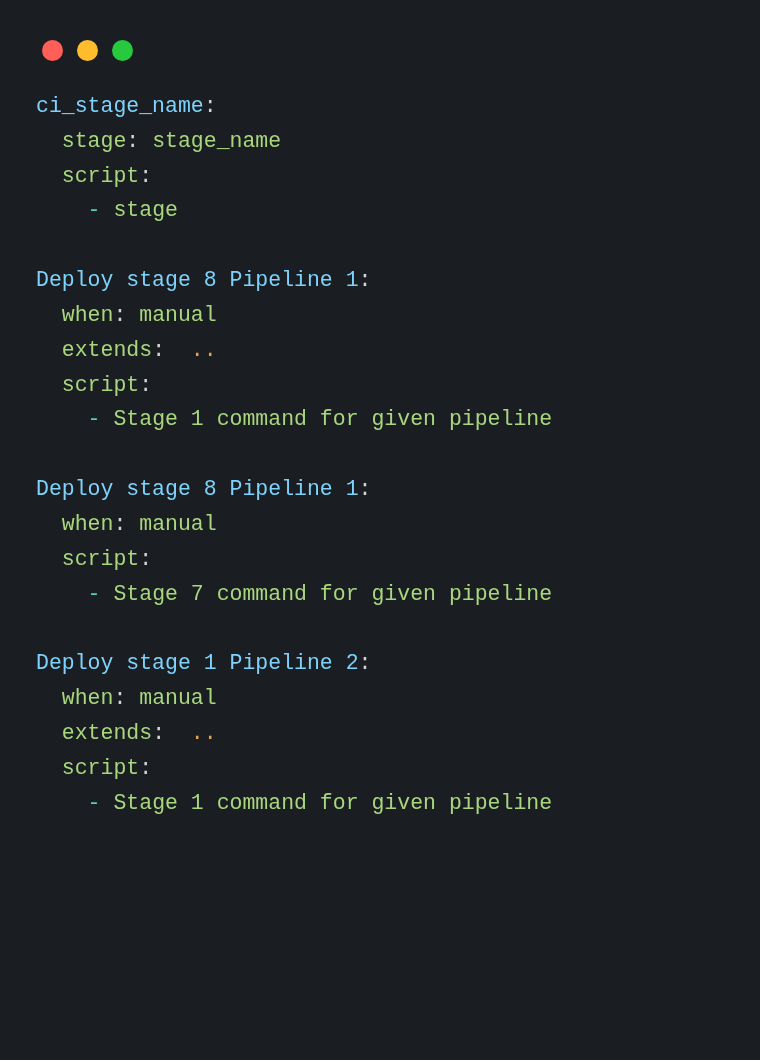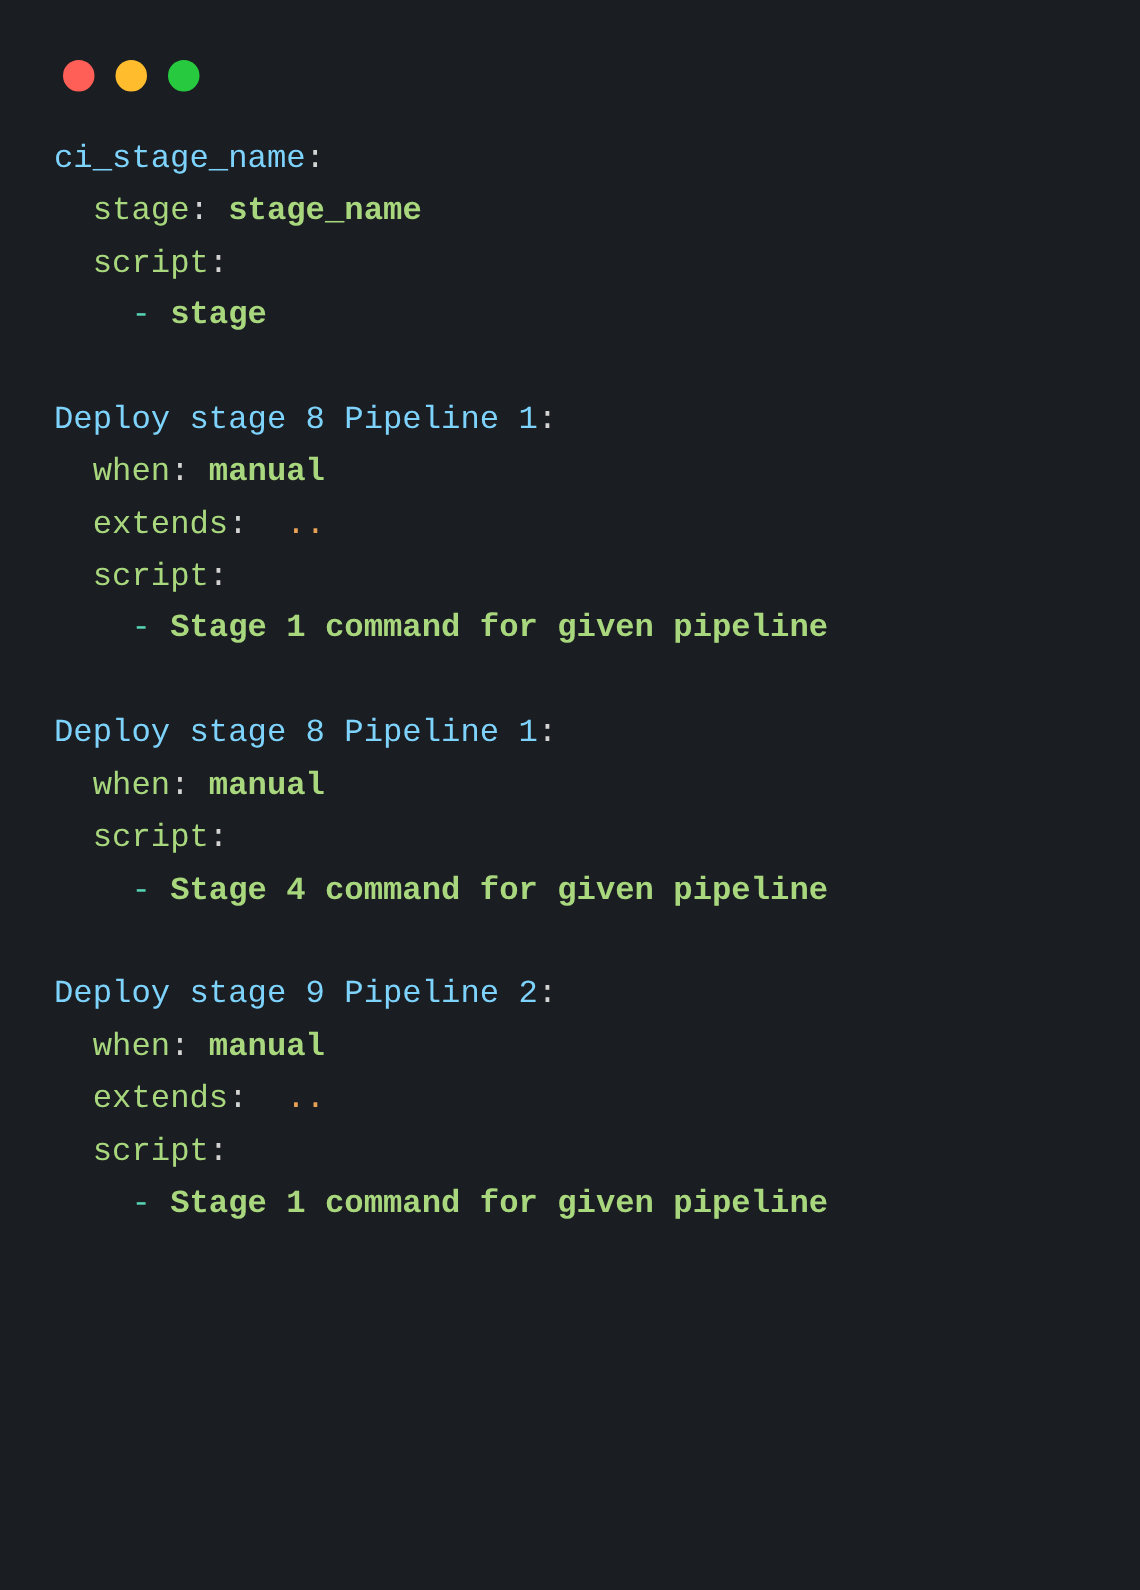--- a/index.html
+++ b/index.html
@@ -43,7 +43,7 @@
     }
     .key-teal { color: #7dd3fc; }
     .key-green { color: #a8d77e; }
-    .val-green { color: #a8d77e; font-weight: bold; }
+    .val-green { color: #a8d77e; }
     .orange { color: #e8a256; }
     .dash { color: #56d3b4; }
     .colon { color: #d4d4d4; }

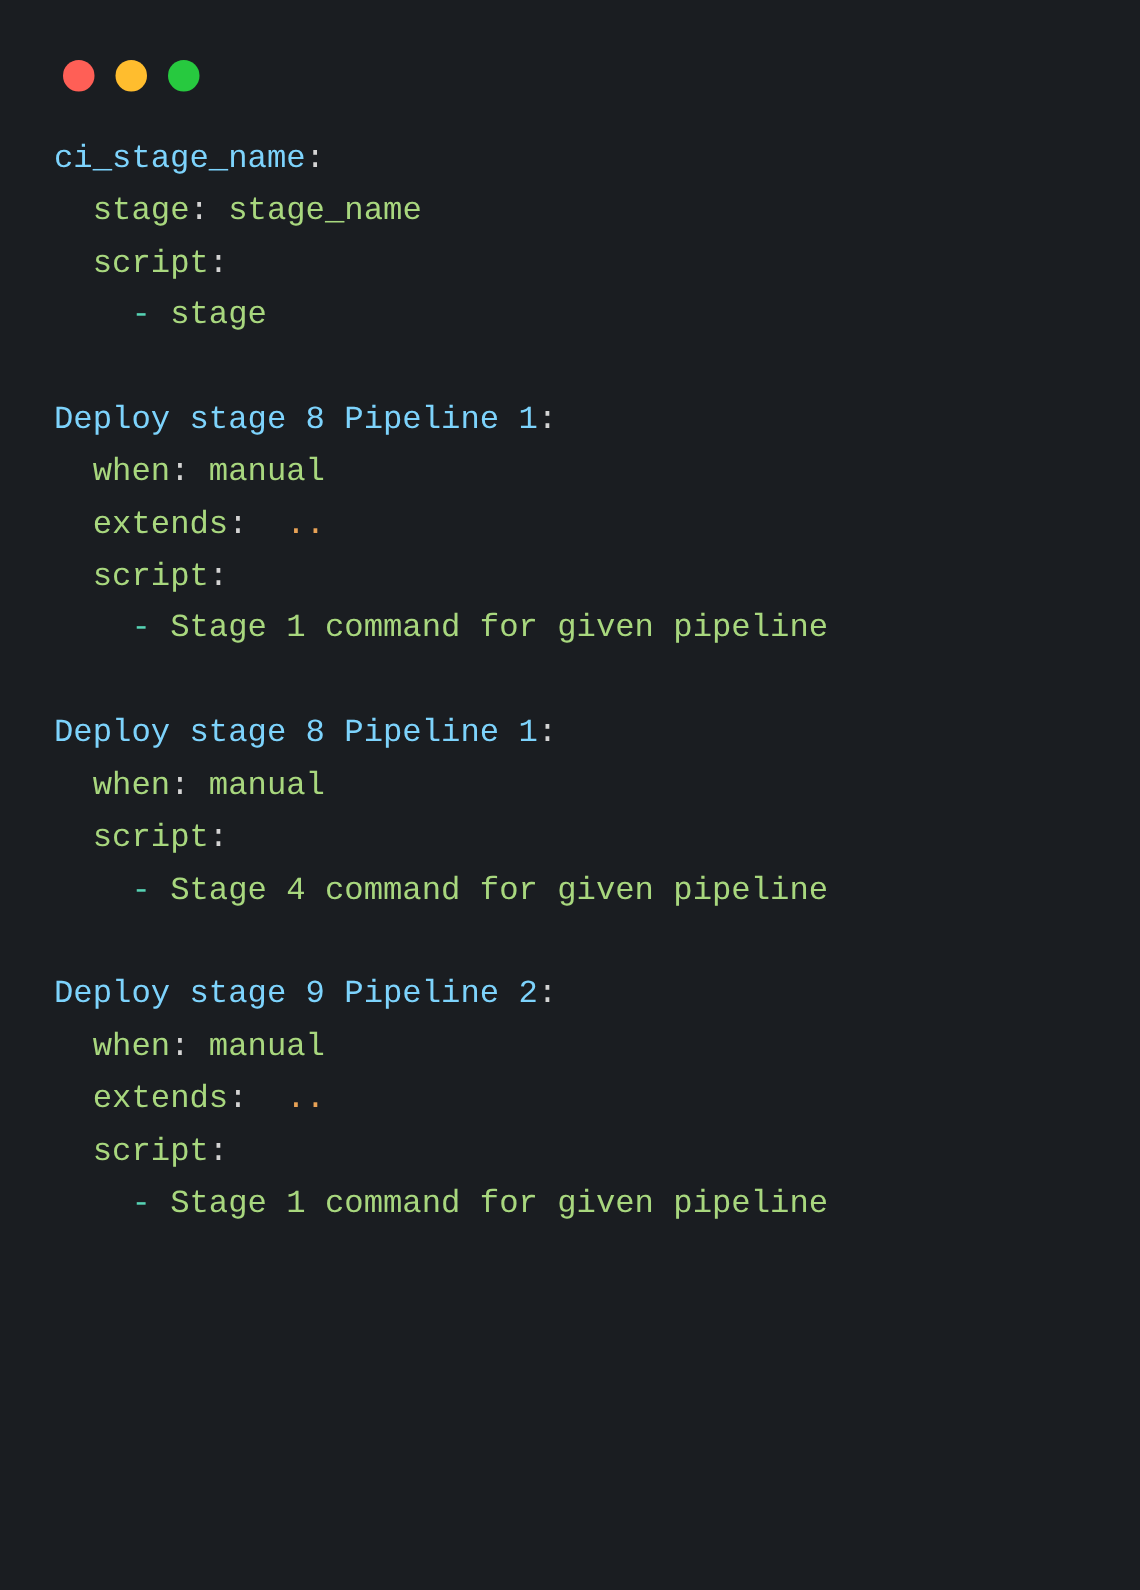--- a/index.html
+++ b/index.html
@@ -73,7 +73,7 @@
       <div class="line"><span class="key-teal">Deploy stage 8 Pipeline 1</span><span class="colon">:</span></div>
       <div class="line">  <span class="key-green">when</span><span class="colon">:</span> <span class="val-green">manual</span></div>
       <div class="line">  <span class="key-green">script</span><span class="colon">:</span></div>
-      <div class="line">    <span class="dash">-</span> <span class="val-green">Stage 4 command for given pipeline</span></div>
+      <div class="line">    <span class="dash">-</span> <span class="val-green">Stage 7 command for given pipeline</span></div>
       <div class="line empty"></div>
       <div class="line"><span class="key-teal">Deploy stage 9 Pipeline 2</span><span class="colon">:</span></div>
       <div class="line">  <span class="key-green">when</span><span class="colon">:</span> <span class="val-green">manual</span></div>

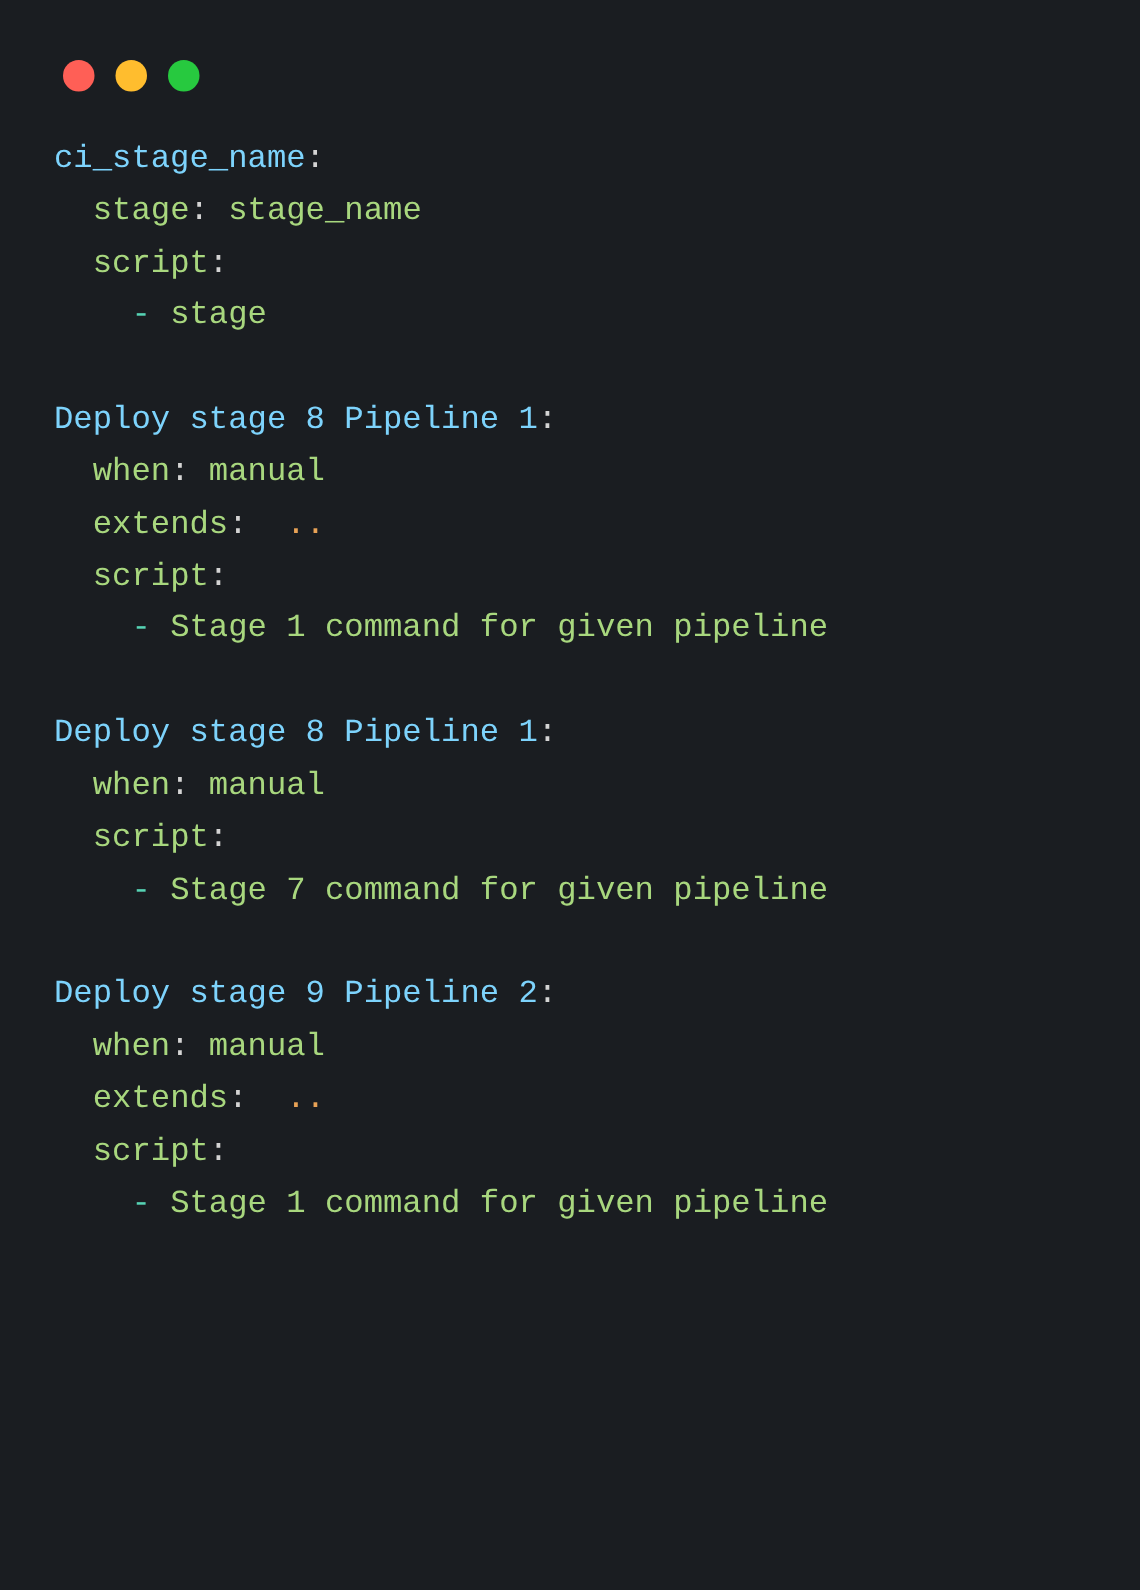--- a/index.html
+++ b/index.html
@@ -75,7 +75,7 @@
       <div class="line">  <span class="key-green">script</span><span class="colon">:</span></div>
       <div class="line">    <span class="dash">-</span> <span class="val-green">Stage 7 command for given pipeline</span></div>
       <div class="line empty"></div>
-      <div class="line"><span class="key-teal">Deploy stage 9 Pipeline 2</span><span class="colon">:</span></div>
+      <div class="line"><span class="key-teal">Deploy stage 1 Pipeline 2</span><span class="colon">:</span></div>
       <div class="line">  <span class="key-green">when</span><span class="colon">:</span> <span class="val-green">manual</span></div>
       <div class="line">  <span class="key-green">extends</span><span class="colon">:</span> <span class="orange"> ..</span></div>
       <div class="line">  <span class="key-green">script</span><span class="colon">:</span></div>

